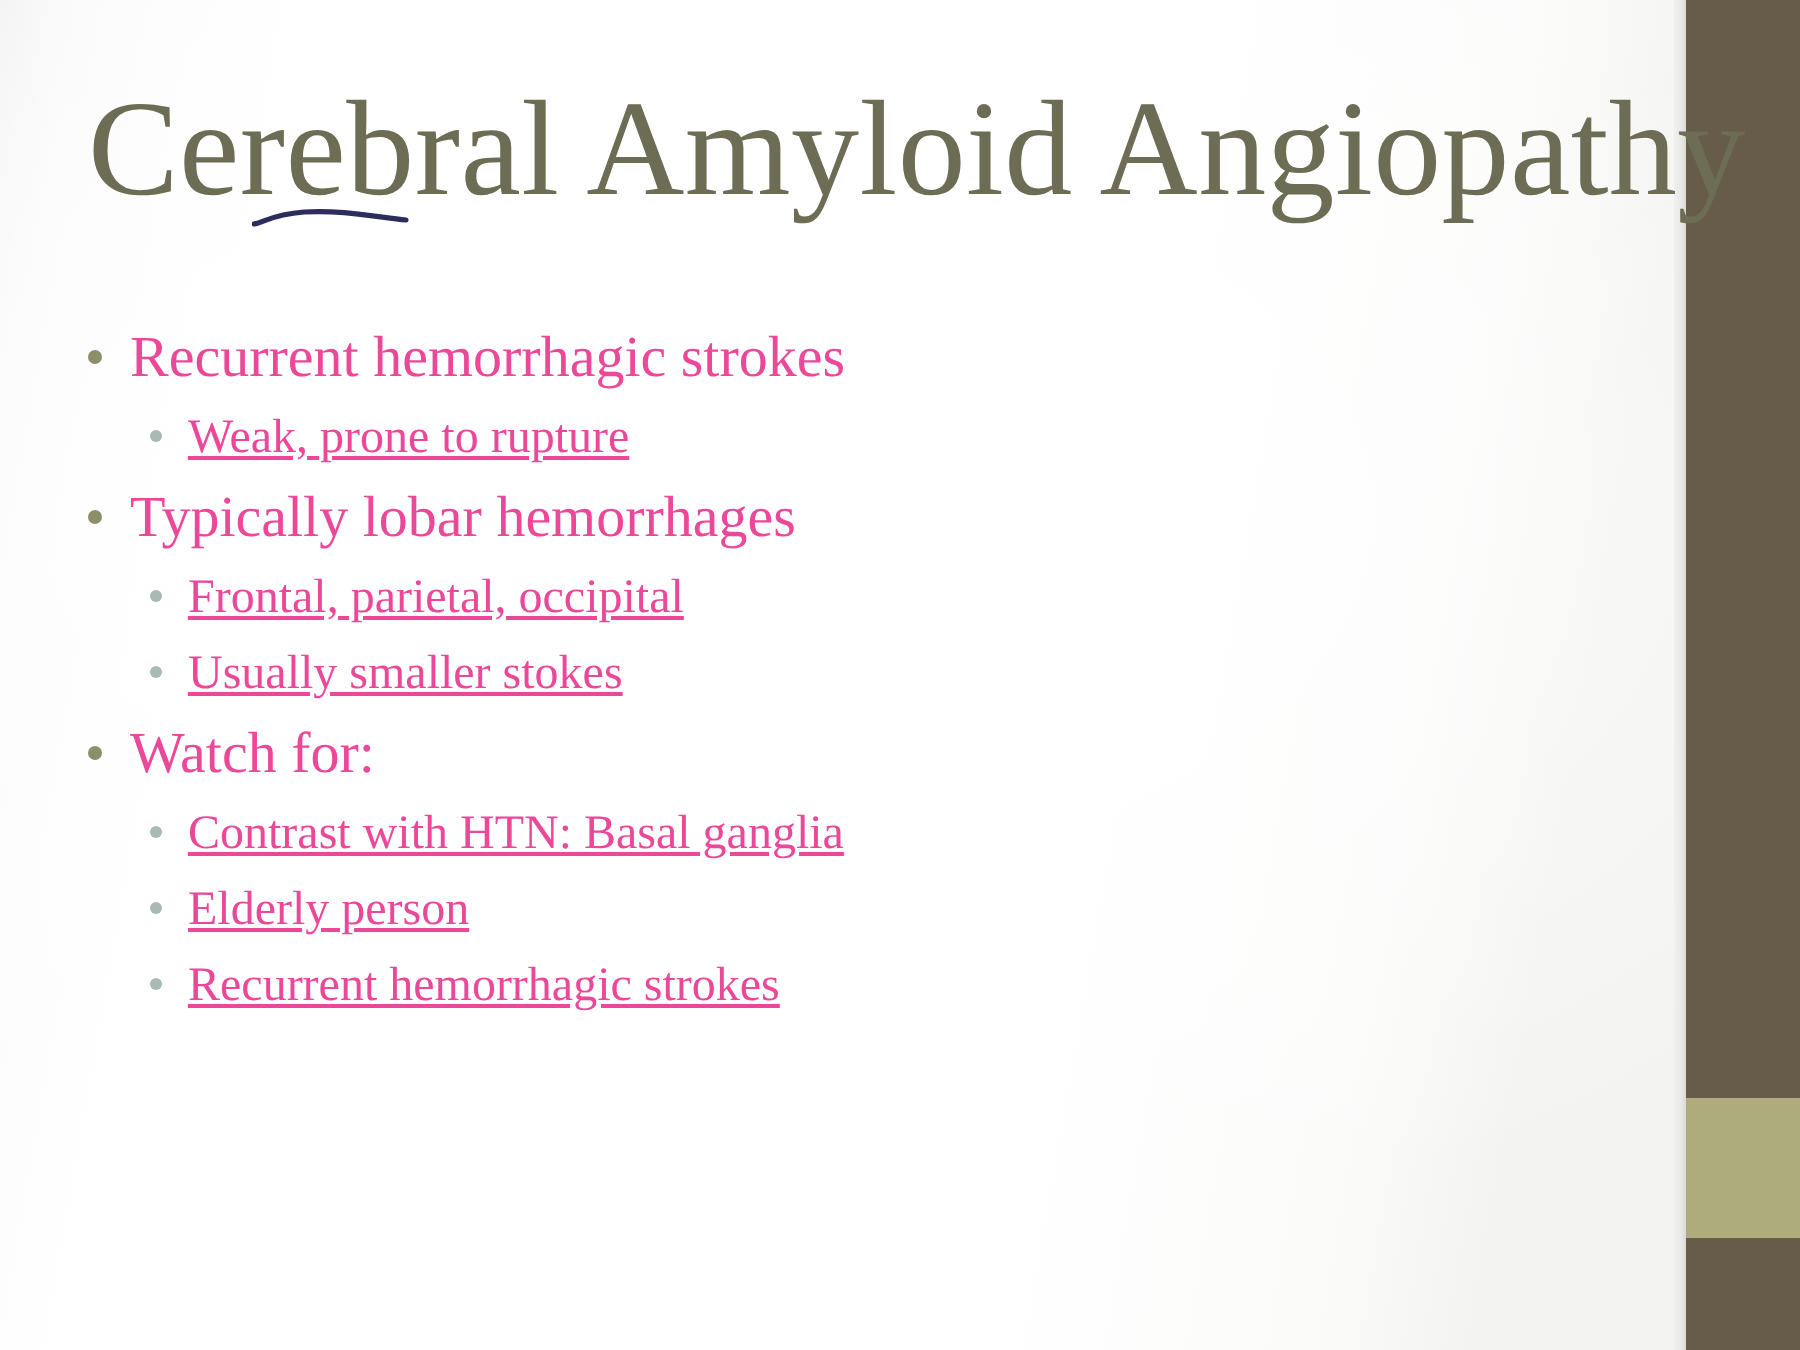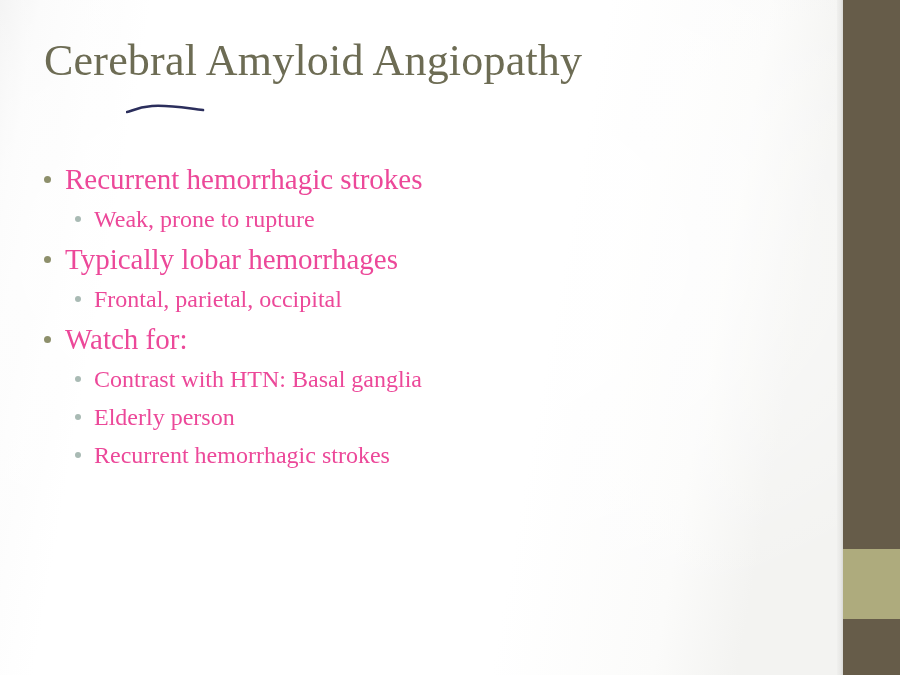--- a/index.html
+++ b/index.html
@@ -75,7 +75,7 @@
   .slide-title {
     margin: 0;
     font-weight: normal;
-    font-size: 44px;
+    font-size: 68px;
     line-height: 1.12;
     letter-spacing: 0.2px;
     color: #6d6c54;

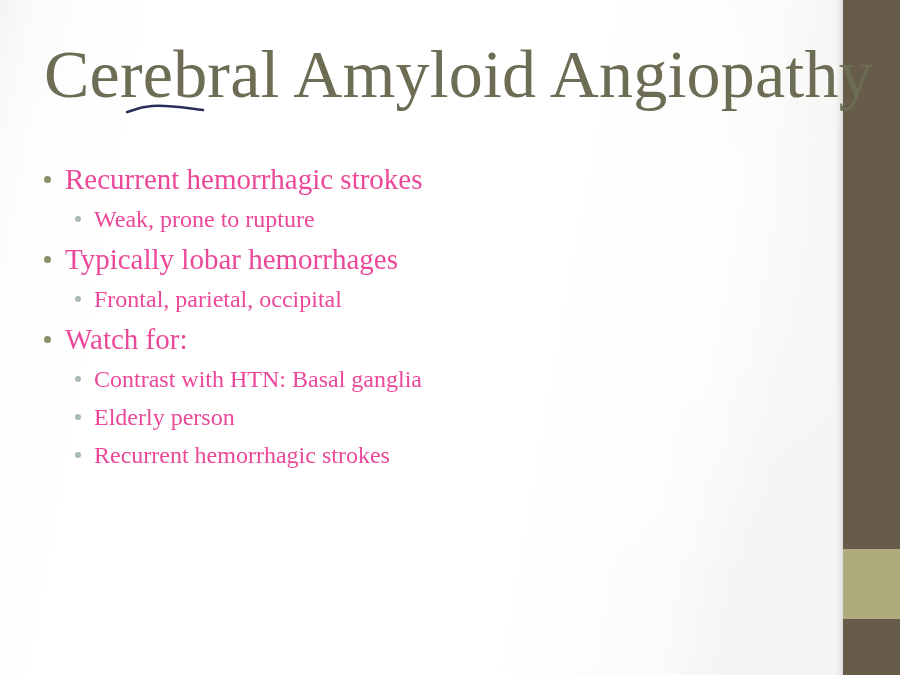--- a/index.html
+++ b/index.html
@@ -148,6 +148,7 @@
   .lvl2 .btext {
     font-size: 24px;
     line-height: 38px;
+    text-decoration: underline;
   }
 </style>
 </head>

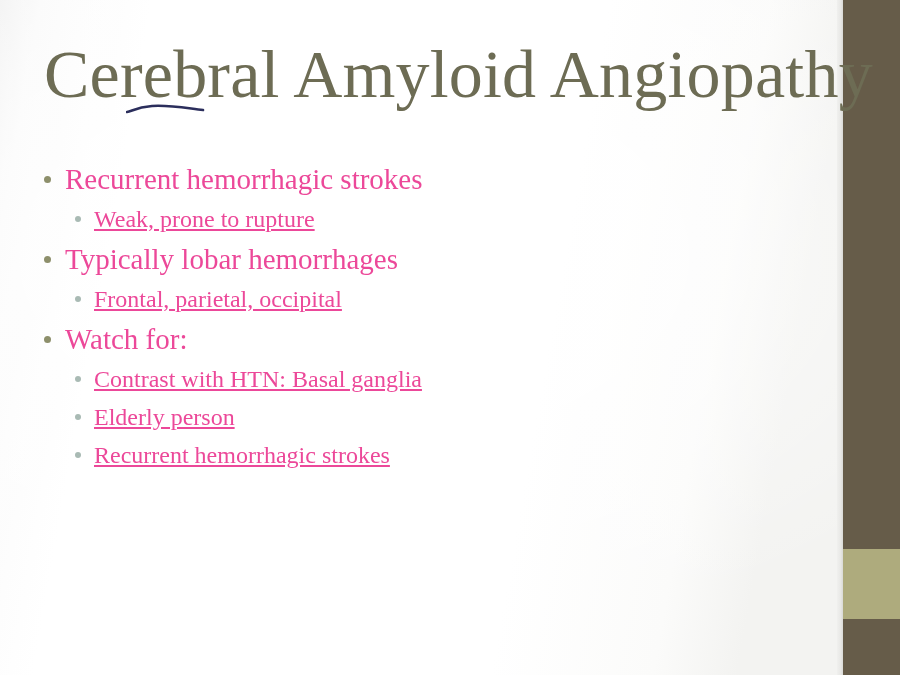--- a/index.html
+++ b/index.html
@@ -195,6 +195,10 @@
       <span class="btext">Frontal, parietal, occipital</span>
     </div>
 
+    <div class="bullet-row lvl2">
+      <span class="marker"></span>
+      <span class="btext">Usually smaller stokes</span>
+    </div>
 
     <div class="bullet-row lvl1">
       <span class="marker"></span>

